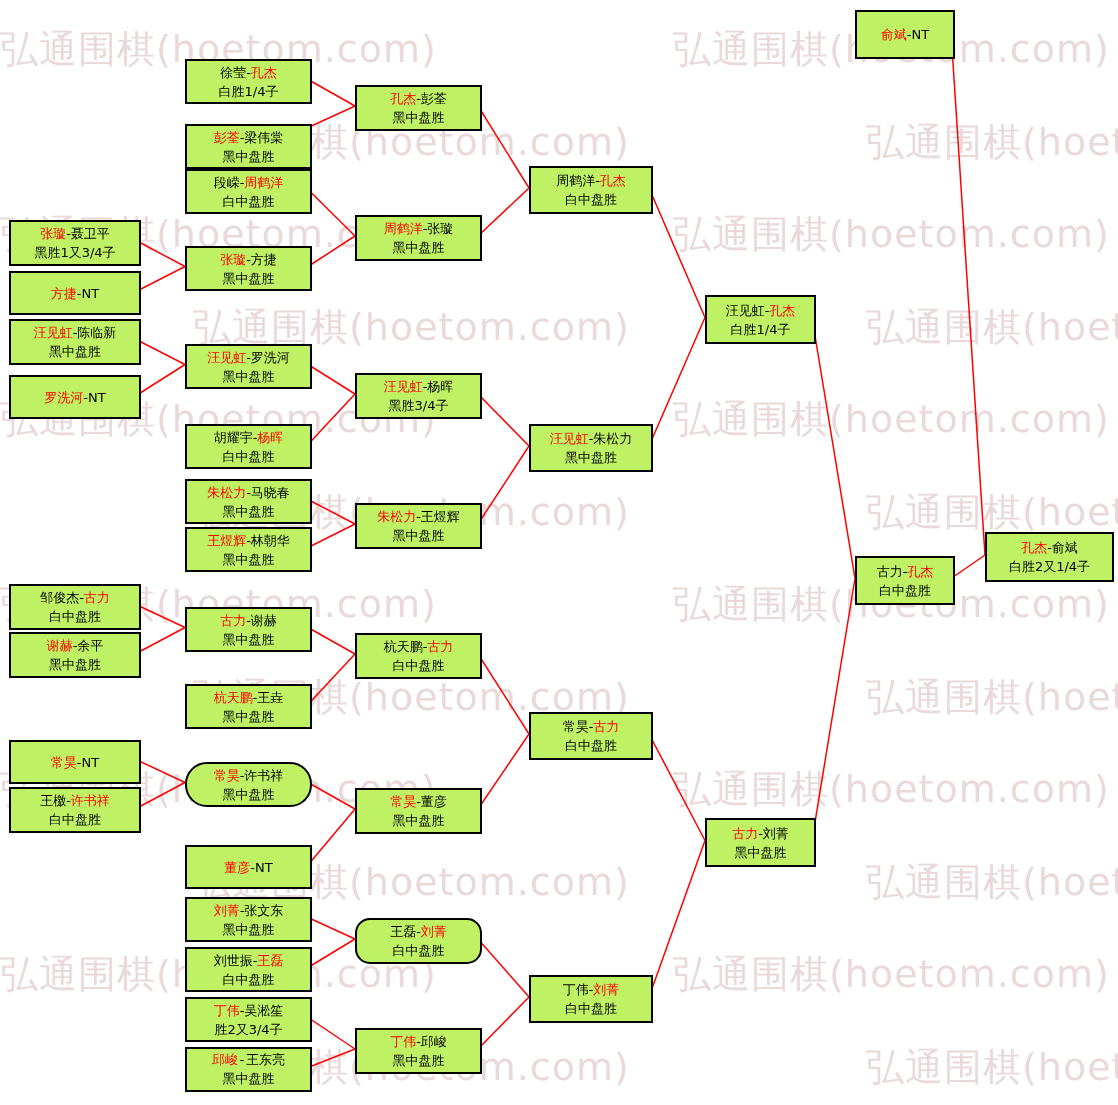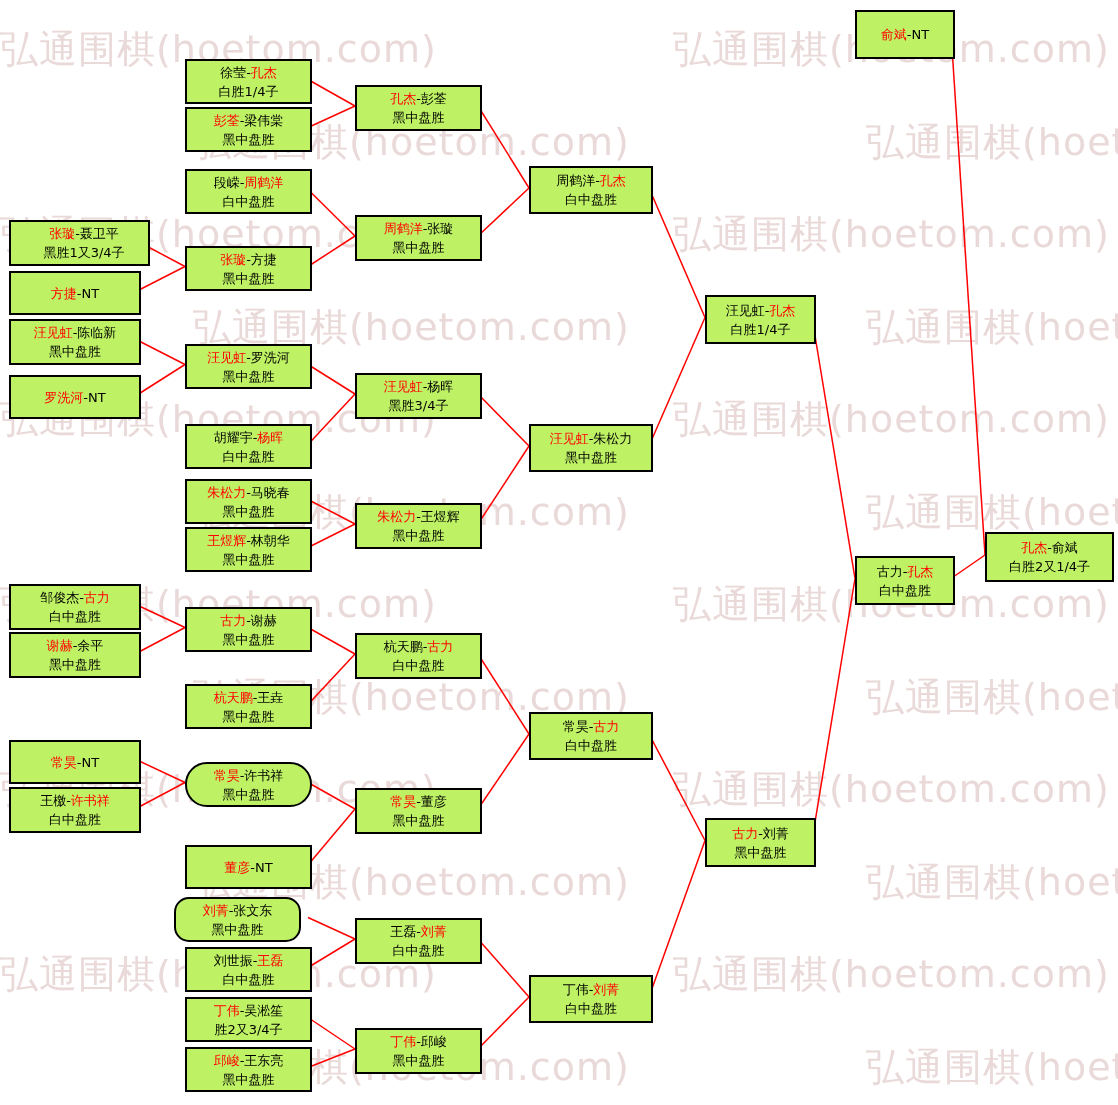--- a/index.html
+++ b/index.html
@@ -153,7 +153,7 @@
         <div class="match-players"><span>徐莹</span><span>-</span><span class="winner">孔杰</span></div>
         <div class="match-result">白胜1/4子</div>
       </div>
-      <div class="match-box" style="left: 185px; top: 107px; width: 123px; height: 41px;">
+      <div class="match-box" style="left: 185px; top: 124px; width: 123px; height: 41px;">
         <div class="match-players"><span class="winner">彭荃</span><span>-</span><span>梁伟棠</span></div>
         <div class="match-result">黑中盘胜</div>
       </div>

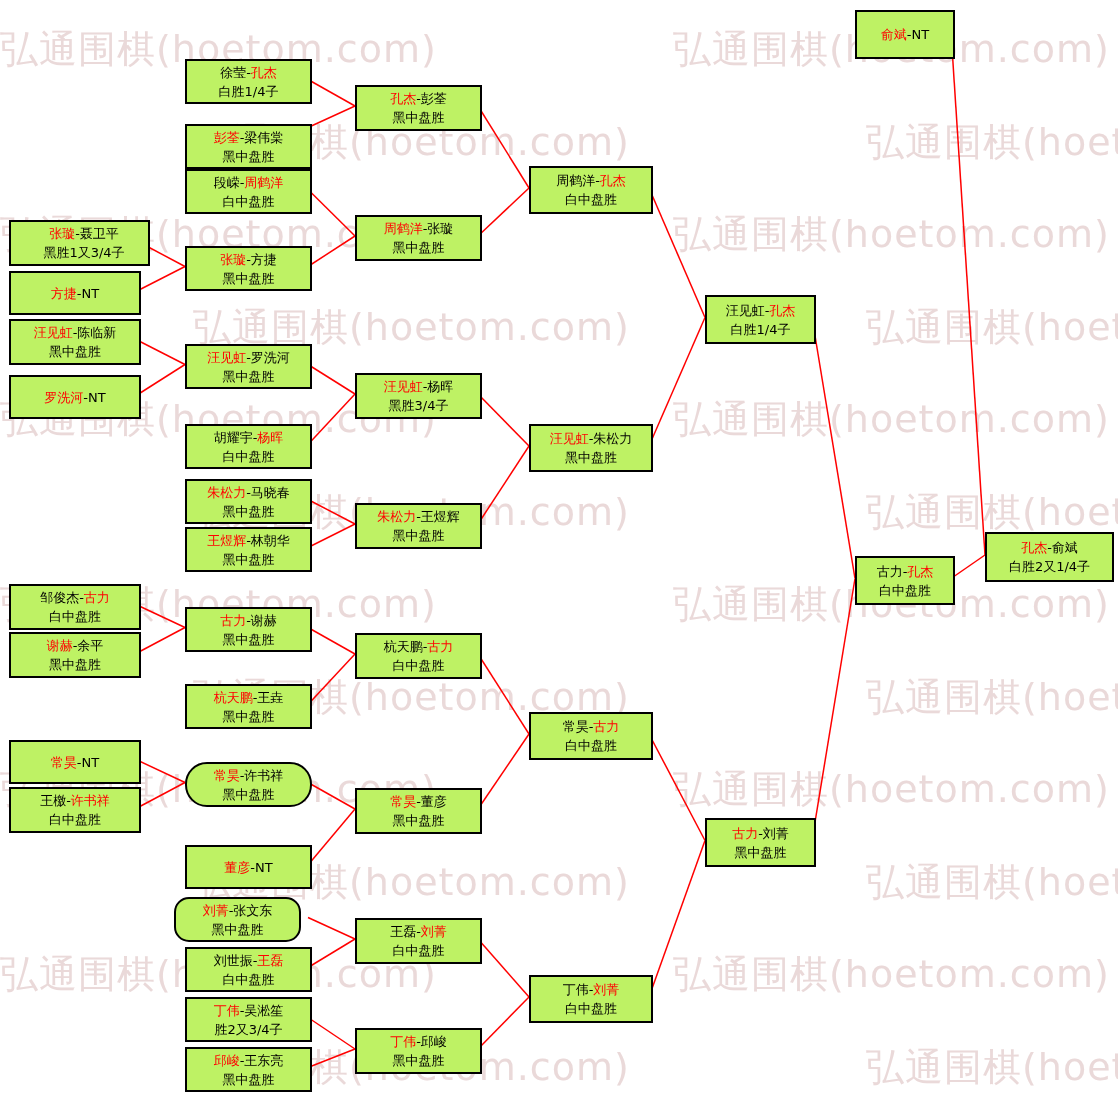--- a/index.html
+++ b/index.html
@@ -120,7 +120,7 @@
       <line x1="951" y1="578.5" x2="985" y2="555" stroke="#ff0000" stroke-width="1.5"></line>
     </svg>
   <div class="boxes-layer">
-      <div class="match-box" style="left: 9px; top: 220px; width: 128px; height: 42px; padding-left: 9px;">
+      <div class="match-box" style="left: 9px; top: 220px; width: 128px; height: 42px;">
         <div class="match-players"><span class="winner">张璇</span><span>-</span><span>聂卫平</span></div>
         <div class="match-result">黑胜1又3/4子</div>
       </div>

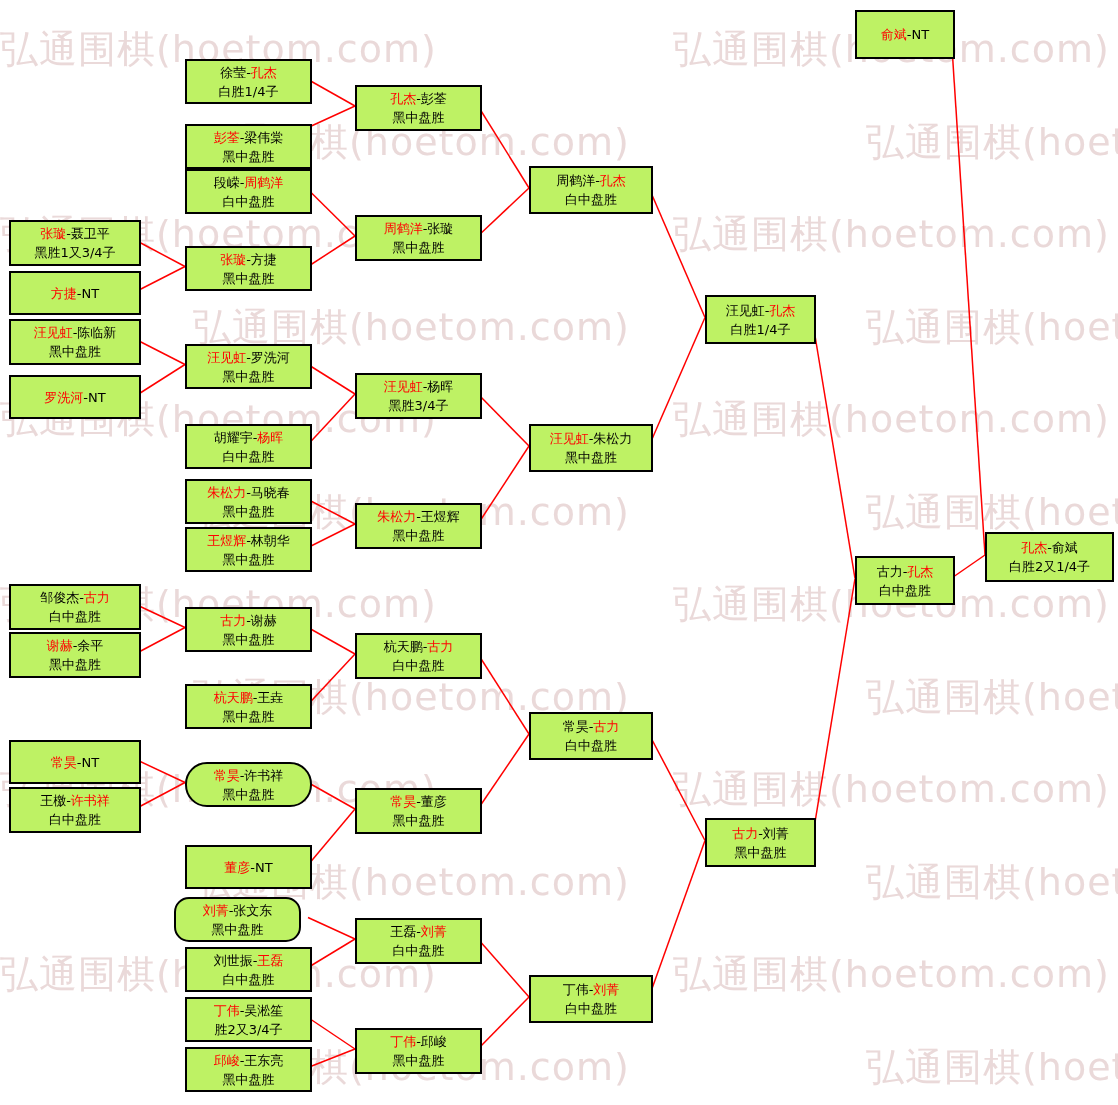--- a/index.html
+++ b/index.html
@@ -196,7 +196,7 @@
       <div class="match-box" style="left: 185px; top: 845px; width: 123px; height: 40px;">
         <div class="match-players"><span class="winner">董彦</span><span>-</span><span>NT</span></div>
       </div>
-      <div class="match-box" style="left: 174px; top: 897px; width: 123px; height: 41px; border-radius: 15px;">
+      <div class="match-box" style="left: 185px; top: 897px; width: 123px; height: 41px;">
         <div class="match-players"><span class="winner">刘菁</span><span>-</span><span>张文东</span></div>
         <div class="match-result">黑中盘胜</div>
       </div>

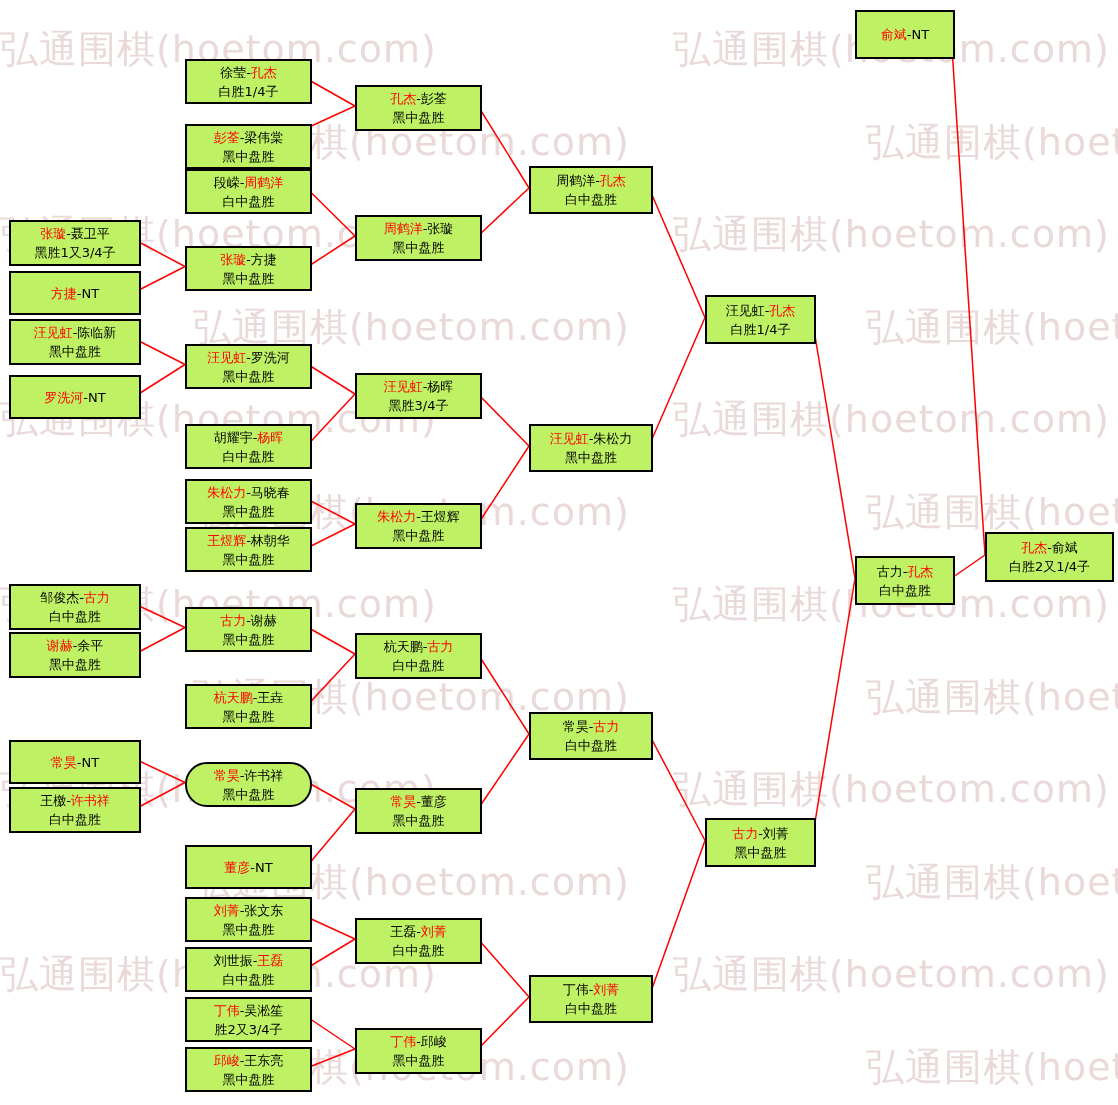--- a/index.html
+++ b/index.html
@@ -236,7 +236,7 @@
         <div class="match-players"><span class="winner">常昊</span><span>-</span><span>董彦</span></div>
         <div class="match-result">黑中盘胜</div>
       </div>
-      <div class="match-box" style="left: 355px; top: 918px; width: 123px; height: 42px;">
+      <div class="match-box" style="left: 355px; top: 918px; width: 123px; height: 42px; border-radius: 15px;">
         <div class="match-players"><span>王磊</span><span>-</span><span class="winner">刘菁</span></div>
         <div class="match-result">白中盘胜</div>
       </div>

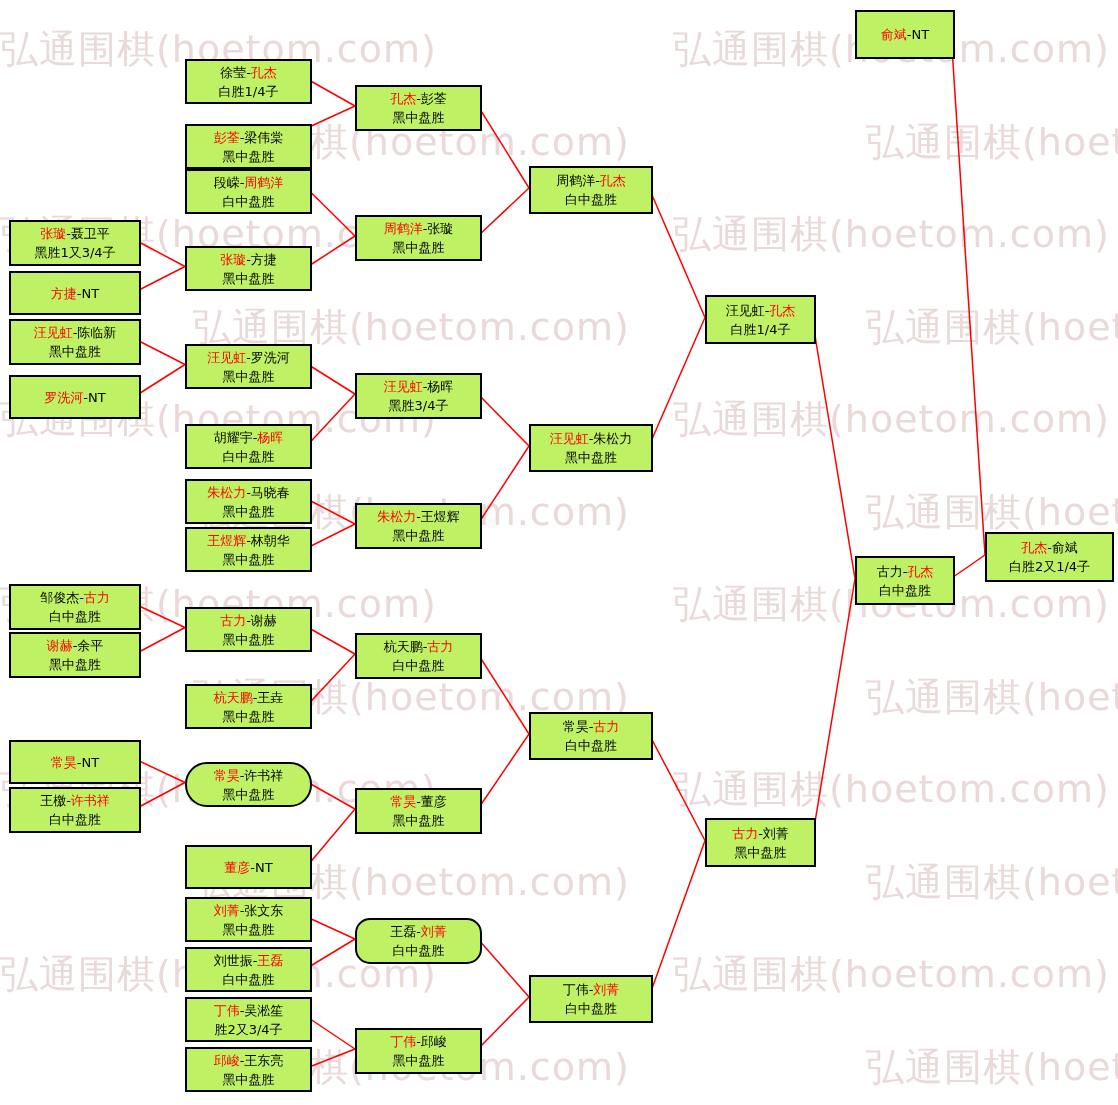--- a/index.html
+++ b/index.html
@@ -208,7 +208,7 @@
         <div class="match-players"><span class="winner">丁伟</span><span>-</span><span>吴淞笙</span></div>
         <div class="match-result">胜2又3/4子</div>
       </div>
-      <div class="match-box" style="left: 185px; top: 1047px; width: 123px; height: 41px;">
+      <div class="match-box" style="left: 185px; top: 1047px; width: 123px; height: 41px; font-family: Liberation Mono, monospace;">
         <div class="match-players"><span class="winner">邱峻</span><span>-</span><span>王东亮</span></div>
         <div class="match-result">黑中盘胜</div>
       </div>

